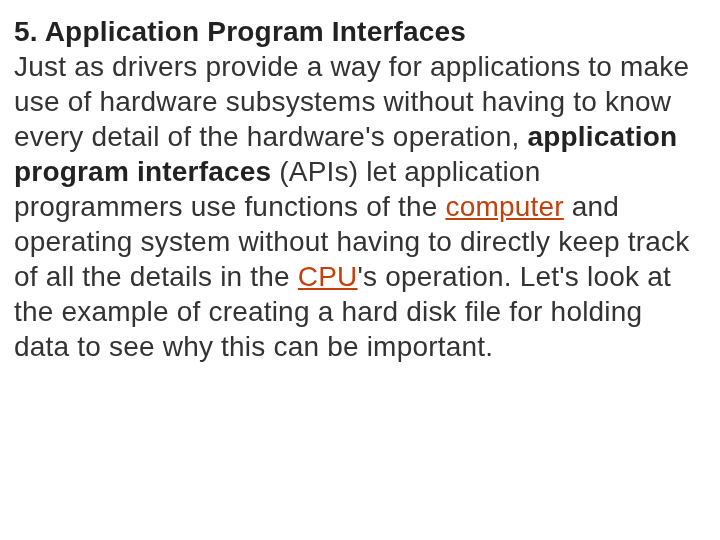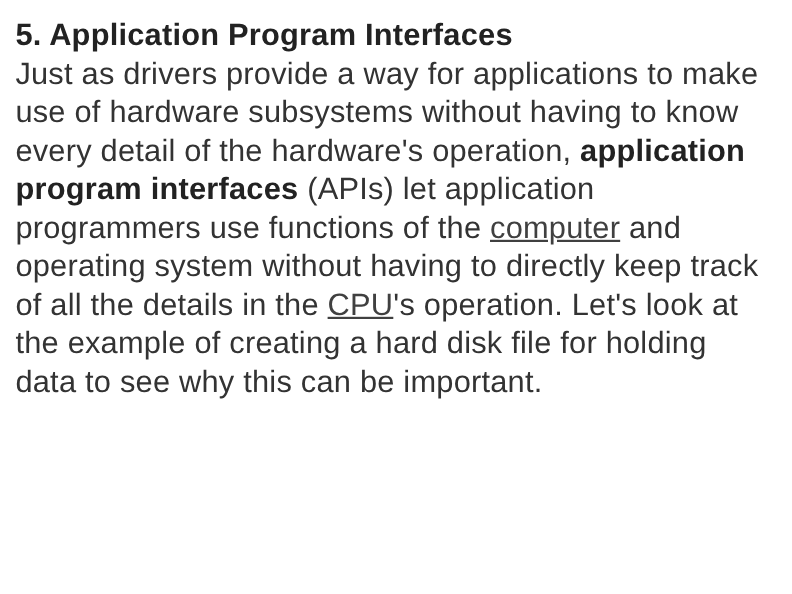--- a/index.html
+++ b/index.html
@@ -26,7 +26,7 @@
     color: #222222;
   }
   .para .link {
-    color: #404040;
+    color: #c2410c;
     text-decoration: underline;
     cursor: pointer;
   }

